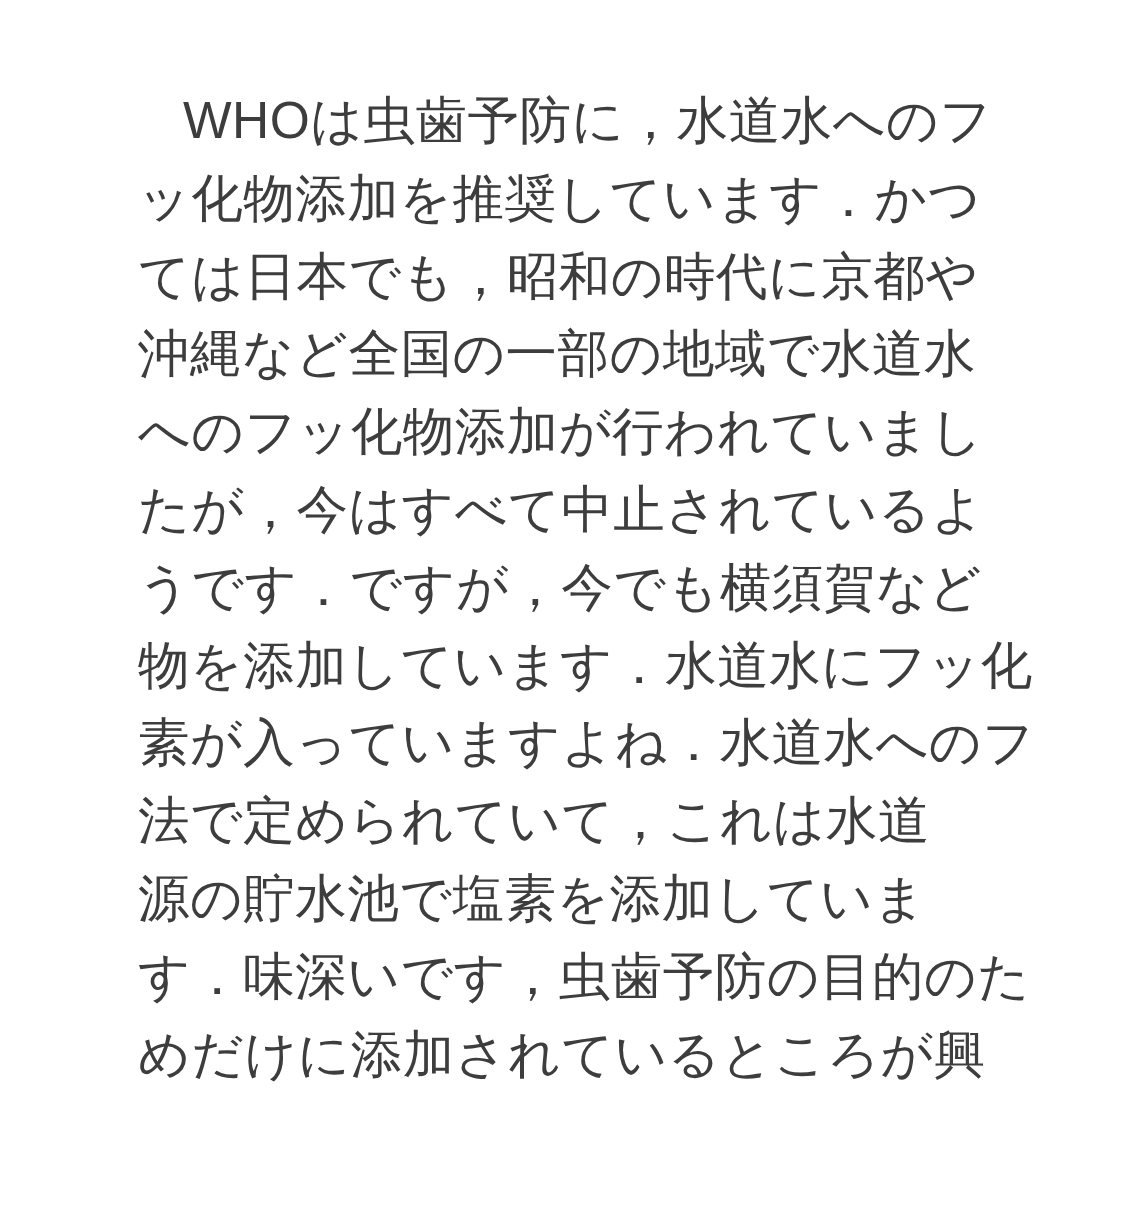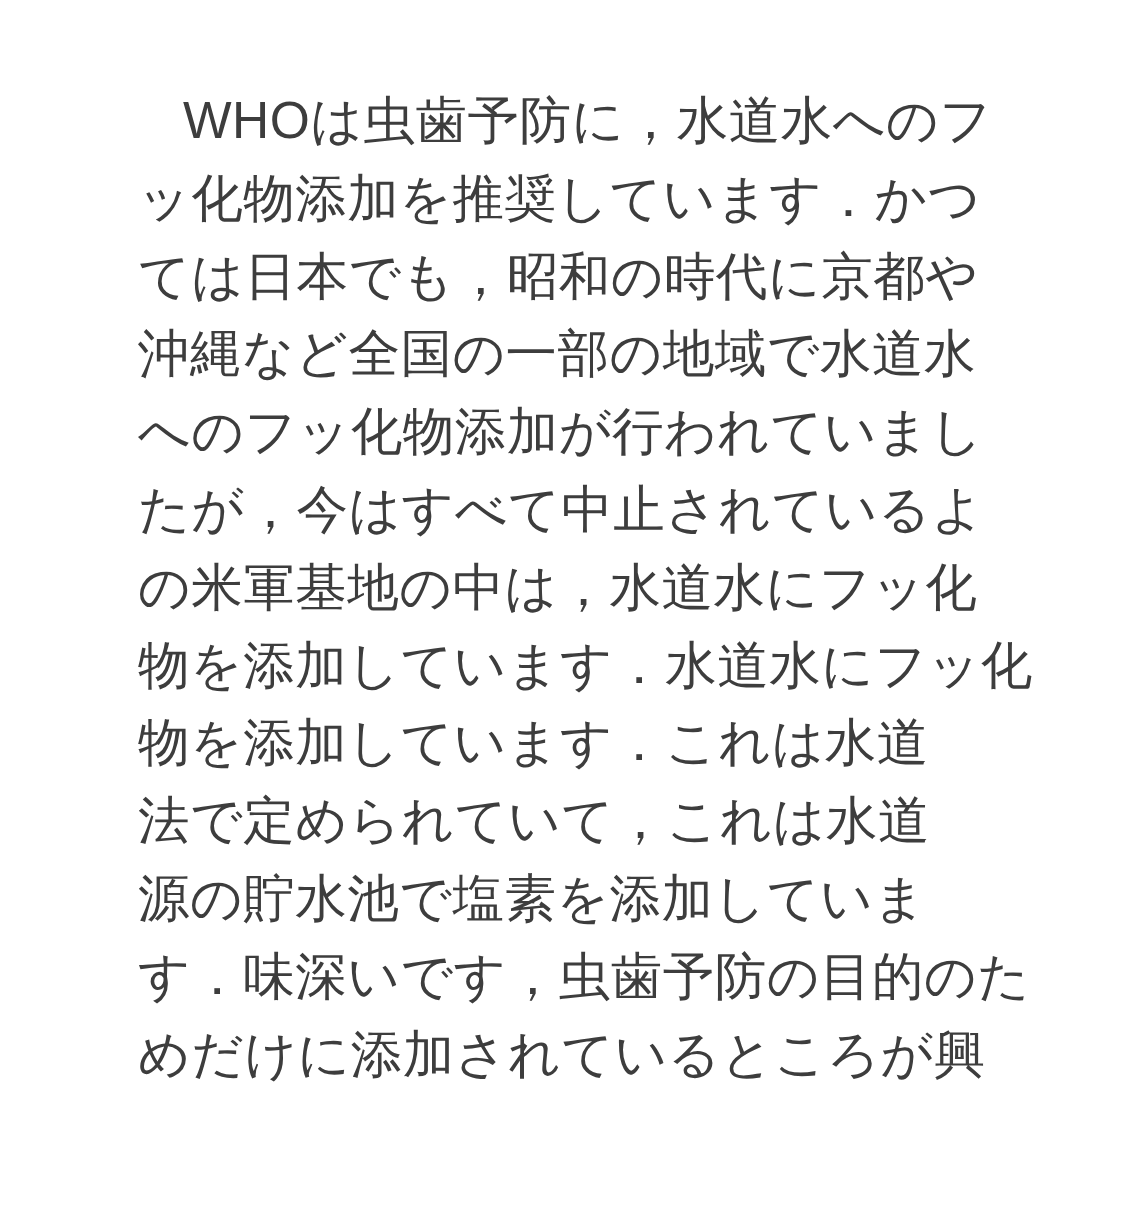--- a/index.html
+++ b/index.html
@@ -49,6 +49,7 @@
       <div class="text-line">沖縄など全国の一部の地域で水道水</div>
       <div class="text-line">へのフッ化物添加が行われていまし</div>
       <div class="text-line">たが，今はすべて中止されているよ</div>
+      <div class="text-line">うです．ですが，今でも横須賀など</div>
       <div class="text-line">の米軍基地の中は，水道水にフッ化</div>
       <div class="text-line">物を添加しています．水道水にフッ化</div>
       <div class="text-line">物を添加しています．これは水道</div>

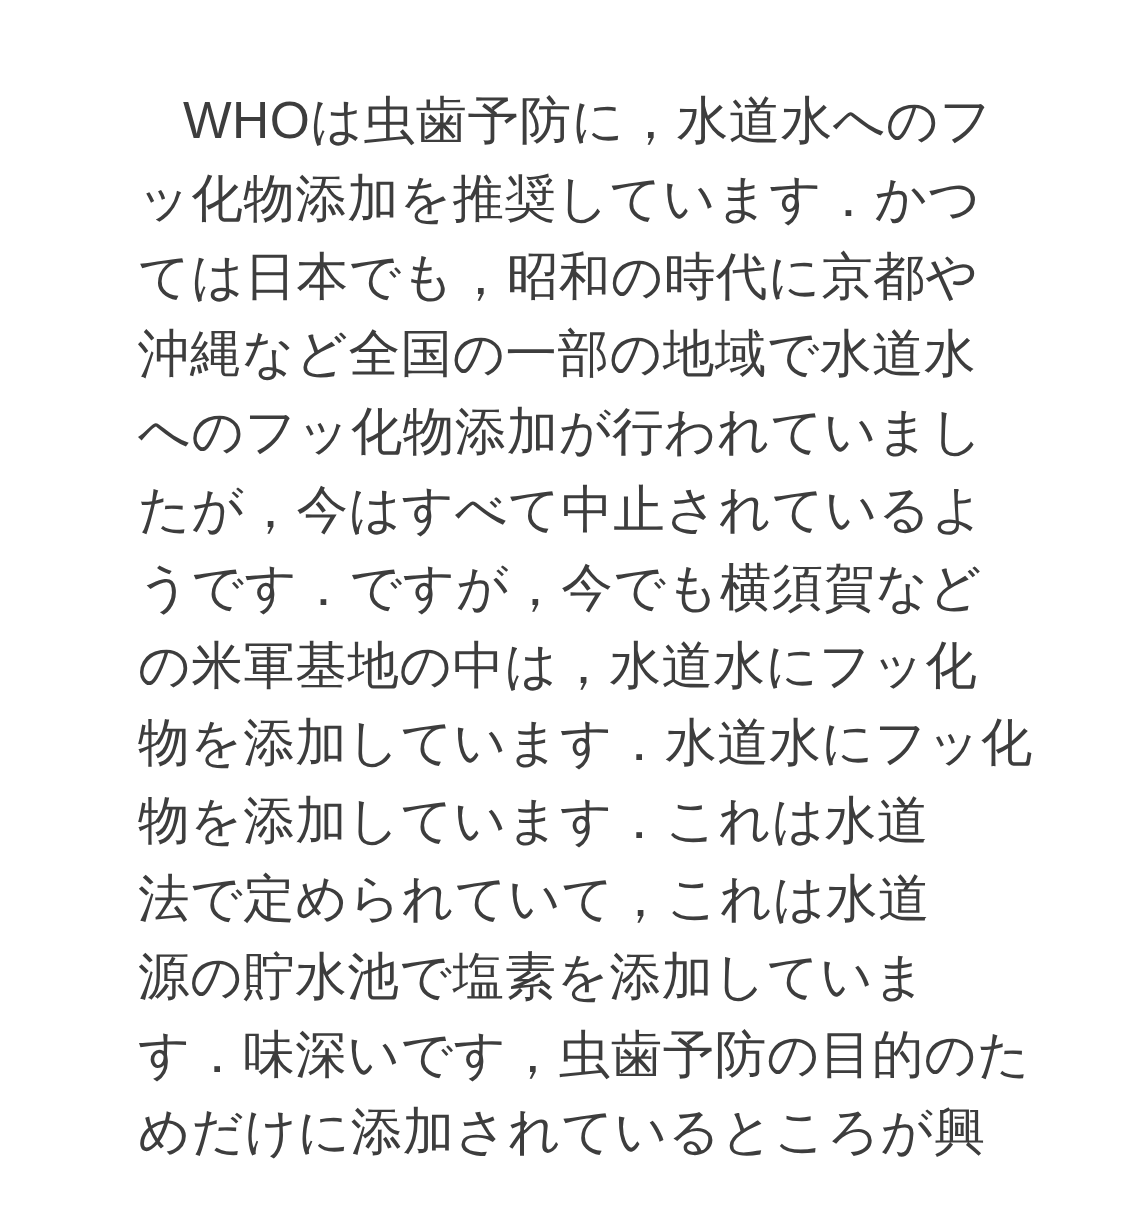--- a/index.html
+++ b/index.html
@@ -50,7 +50,6 @@
       <div class="text-line">へのフッ化物添加が行われていまし</div>
       <div class="text-line">たが，今はすべて中止されているよ</div>
       <div class="text-line">うです．ですが，今でも横須賀など</div>
-      <div class="text-line">の米軍基地の中は，水道水にフッ化</div>
       <div class="text-line">物を添加しています．水道水にフッ化</div>
       <div class="text-line">物を添加しています．これは水道</div>
       <div class="text-line">法で定められていて，これは水道</div>

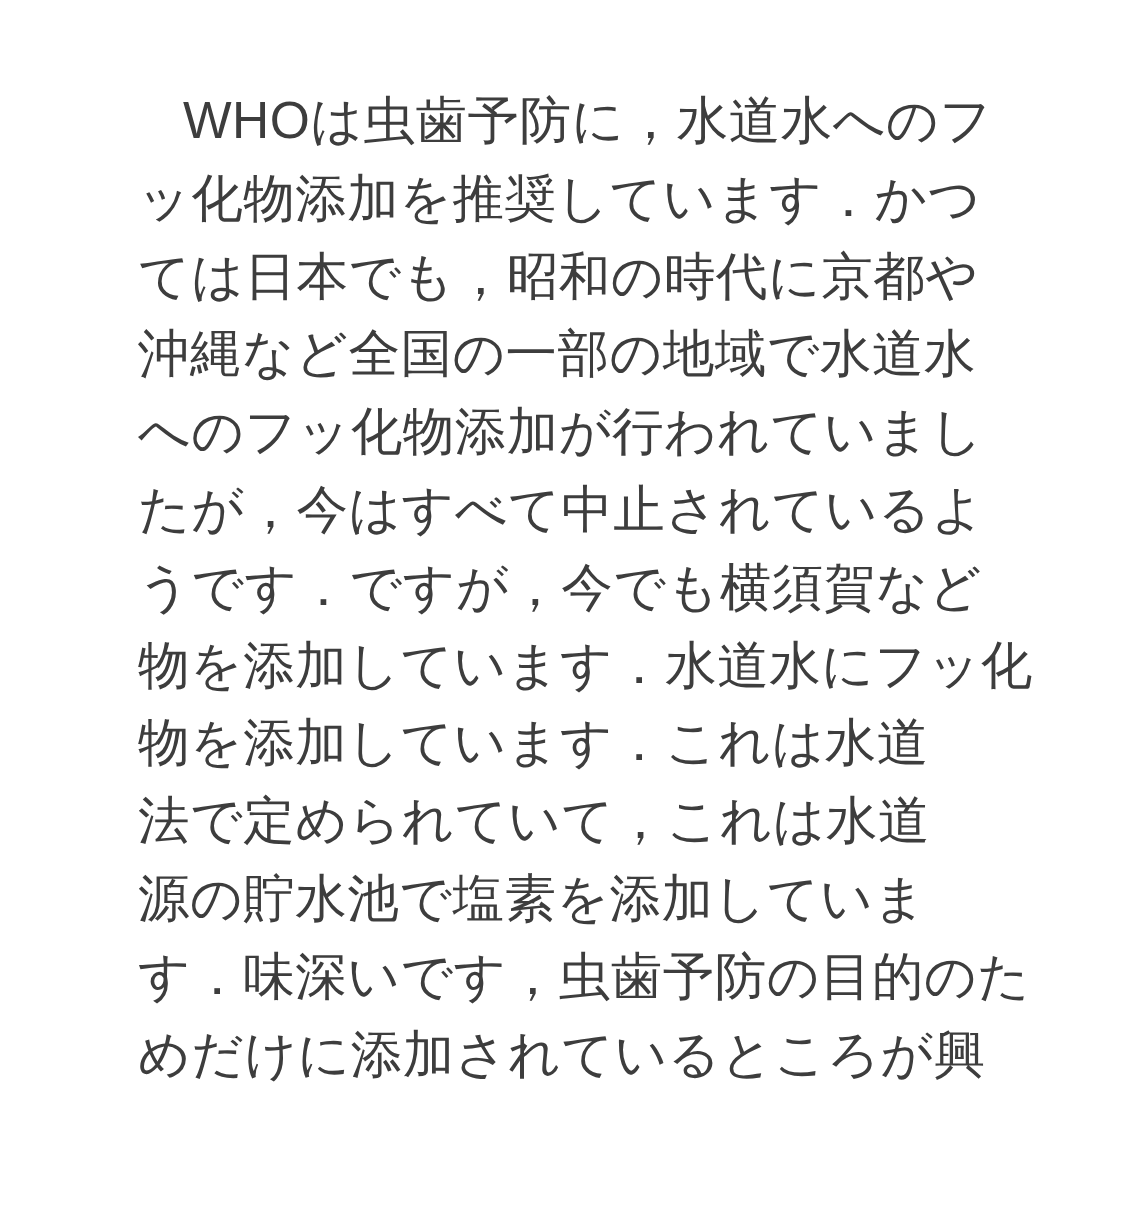--- a/index.html
+++ b/index.html
@@ -51,7 +51,7 @@
       <div class="text-line">たが，今はすべて中止されているよ</div>
       <div class="text-line">うです．ですが，今でも横須賀など</div>
       <div class="text-line">物を添加しています．水道水にフッ化</div>
-      <div class="text-line">物を添加しています．これは水道</div>
+      <div class="text-line">素が入っていますよね．水道水へのフ</div>
       <div class="text-line">法で定められていて，これは水道</div>
       <div class="text-line">源の貯水池で塩素を添加していま</div>
       <div class="text-line">す．味深いです，虫歯予防の目的のた</div>

